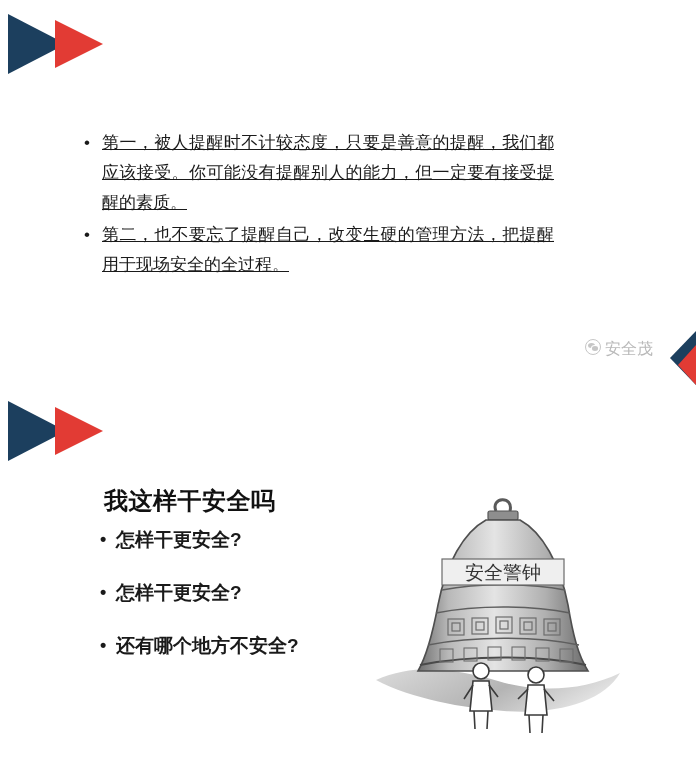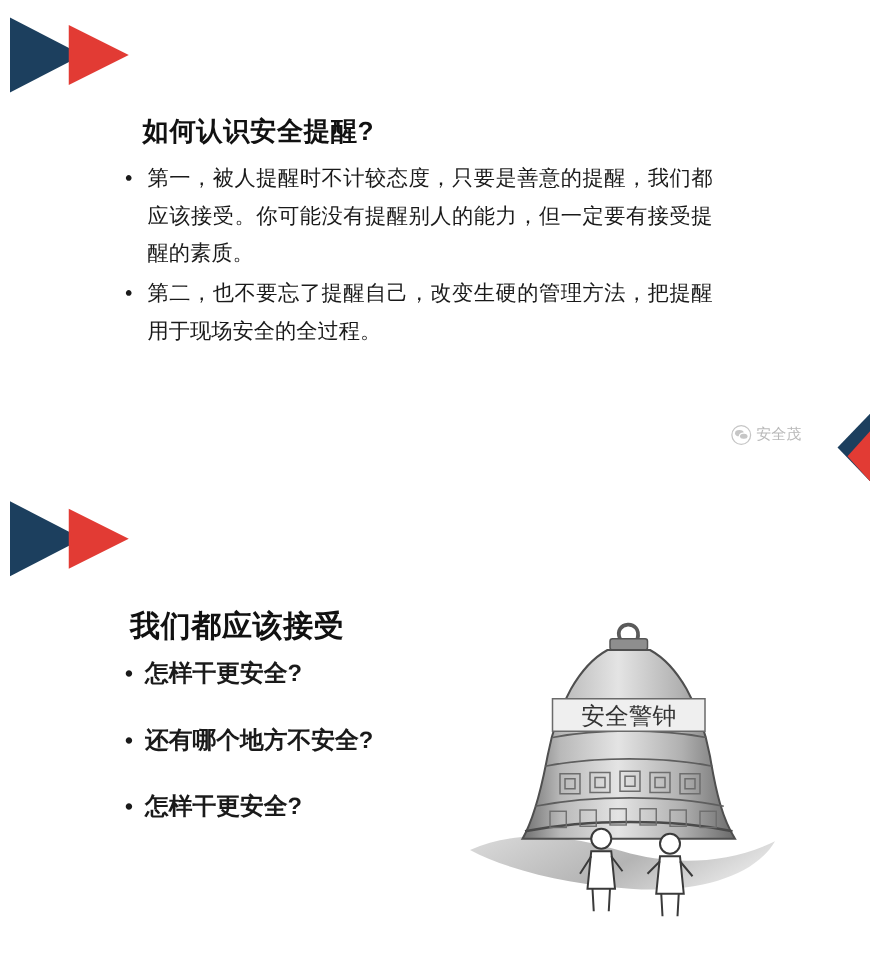--- a/index.html
+++ b/index.html
@@ -207,7 +207,6 @@
     <span class="red"></span>
   </div>
 
-  <h2 class="slide-title" id="title-1">如何认识安全提醒?</h2>
 
   <ul class="bullets" id="bullets-1">
     <li>第一，被人提醒时不计较态度，只要是善意的提醒，我们都应该接受。你可能没有提醒别人的能力，但一定要有接受提醒的素质。</li>

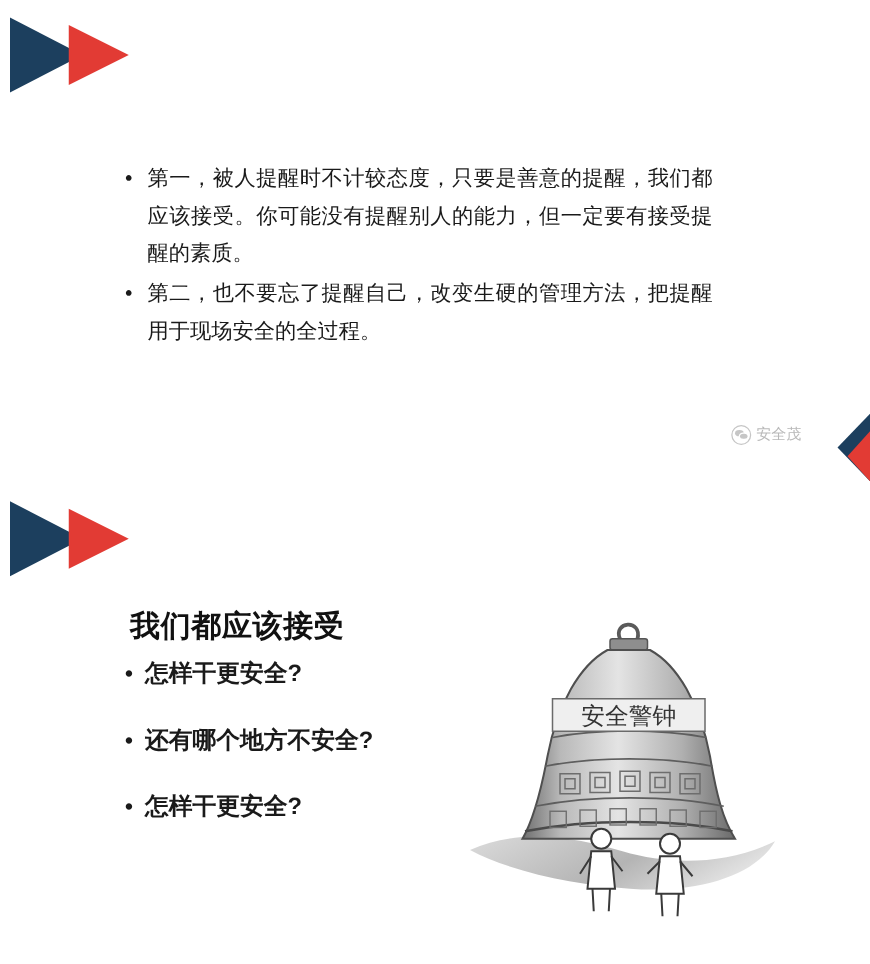--- a/index.html
+++ b/index.html
@@ -104,9 +104,10 @@
     padding: 0;
   }
   #bullets-1 {
-    left: 100px;
+    left: 84px;
     top: 128px;
     width: 470px;
+    text-decoration: underline;
   }
   #bullets-1 li {
     position: relative;

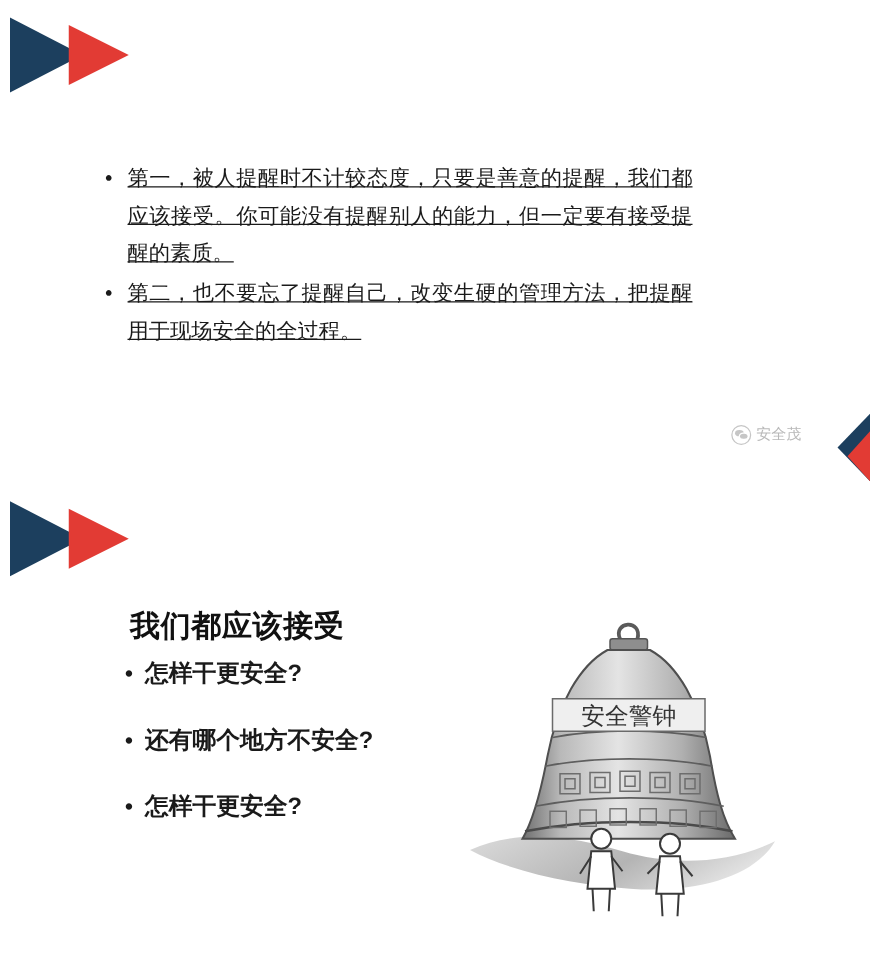--- a/index.html
+++ b/index.html
@@ -152,10 +152,10 @@
   .watermark {
     position: absolute;
     display: flex;
-    align-items: center;
+    align-items: flex-start;
     gap: 4px;
     color: #b9b9b9;
-    font-size: 12px;
+    font-size: 16px;
     white-space: nowrap;
   }
   .watermark .wechat {

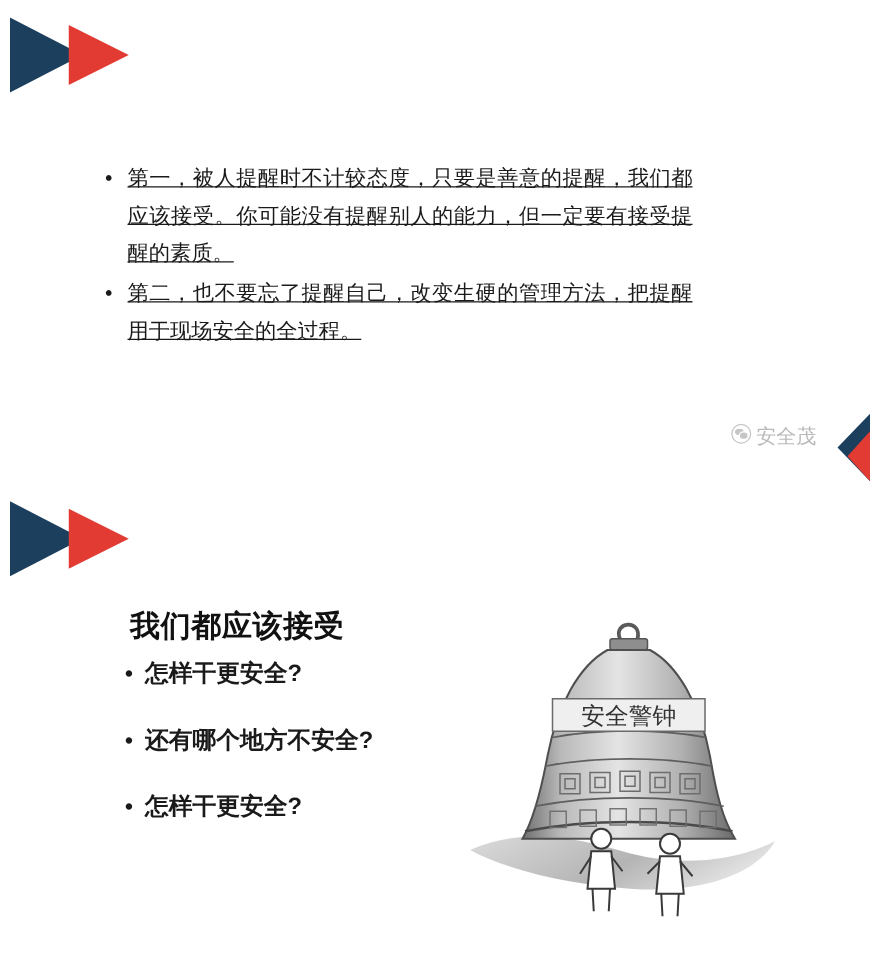--- a/index.html
+++ b/index.html
@@ -233,7 +233,7 @@
     <span class="red"></span>
   </div>
 
-  <h2 class="slide-title">我们都应该接受</h2>
+  <h2 class="slide-title">我这样干安全吗</h2>
 
   <ul class="bullets" id="bullets-2">
     <li>怎样干更安全?</li>

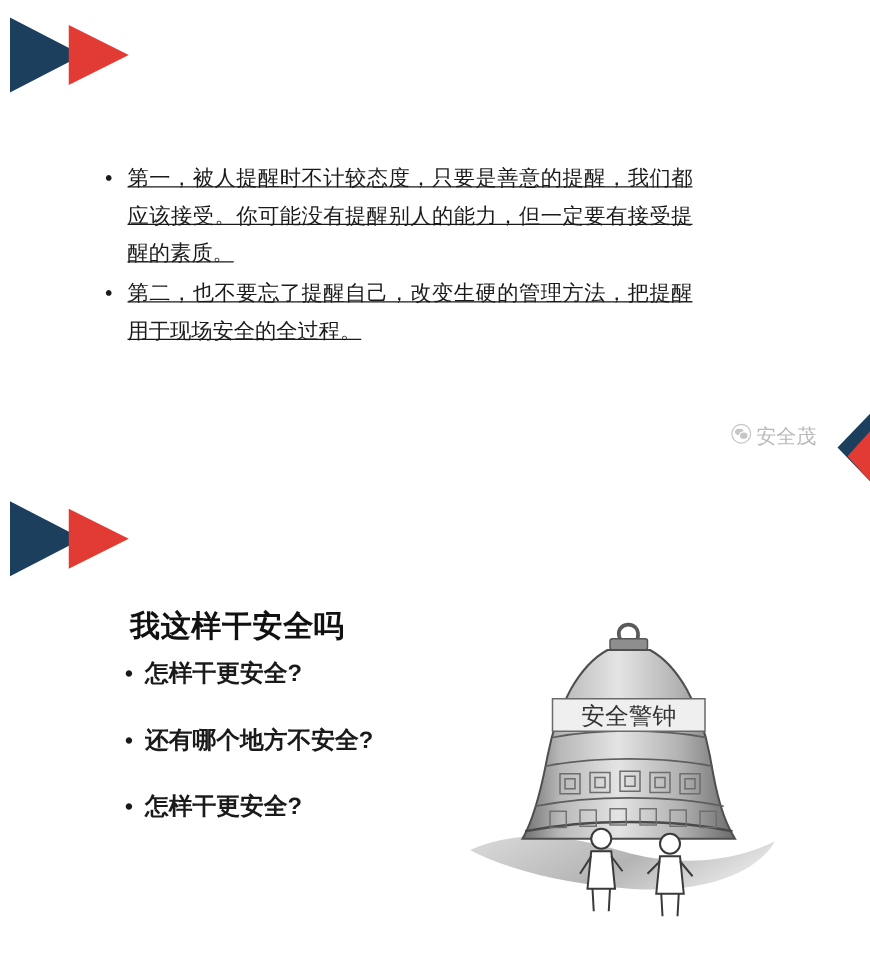--- a/index.html
+++ b/index.html
@@ -237,8 +237,8 @@
 
   <ul class="bullets" id="bullets-2">
     <li>怎样干更安全?</li>
+    <li>怎样干更安全?</li>
     <li>还有哪个地方不安全?</li>
-    <li>怎样干更安全?</li>
   </ul>
 
   <div class="bell-figure">

